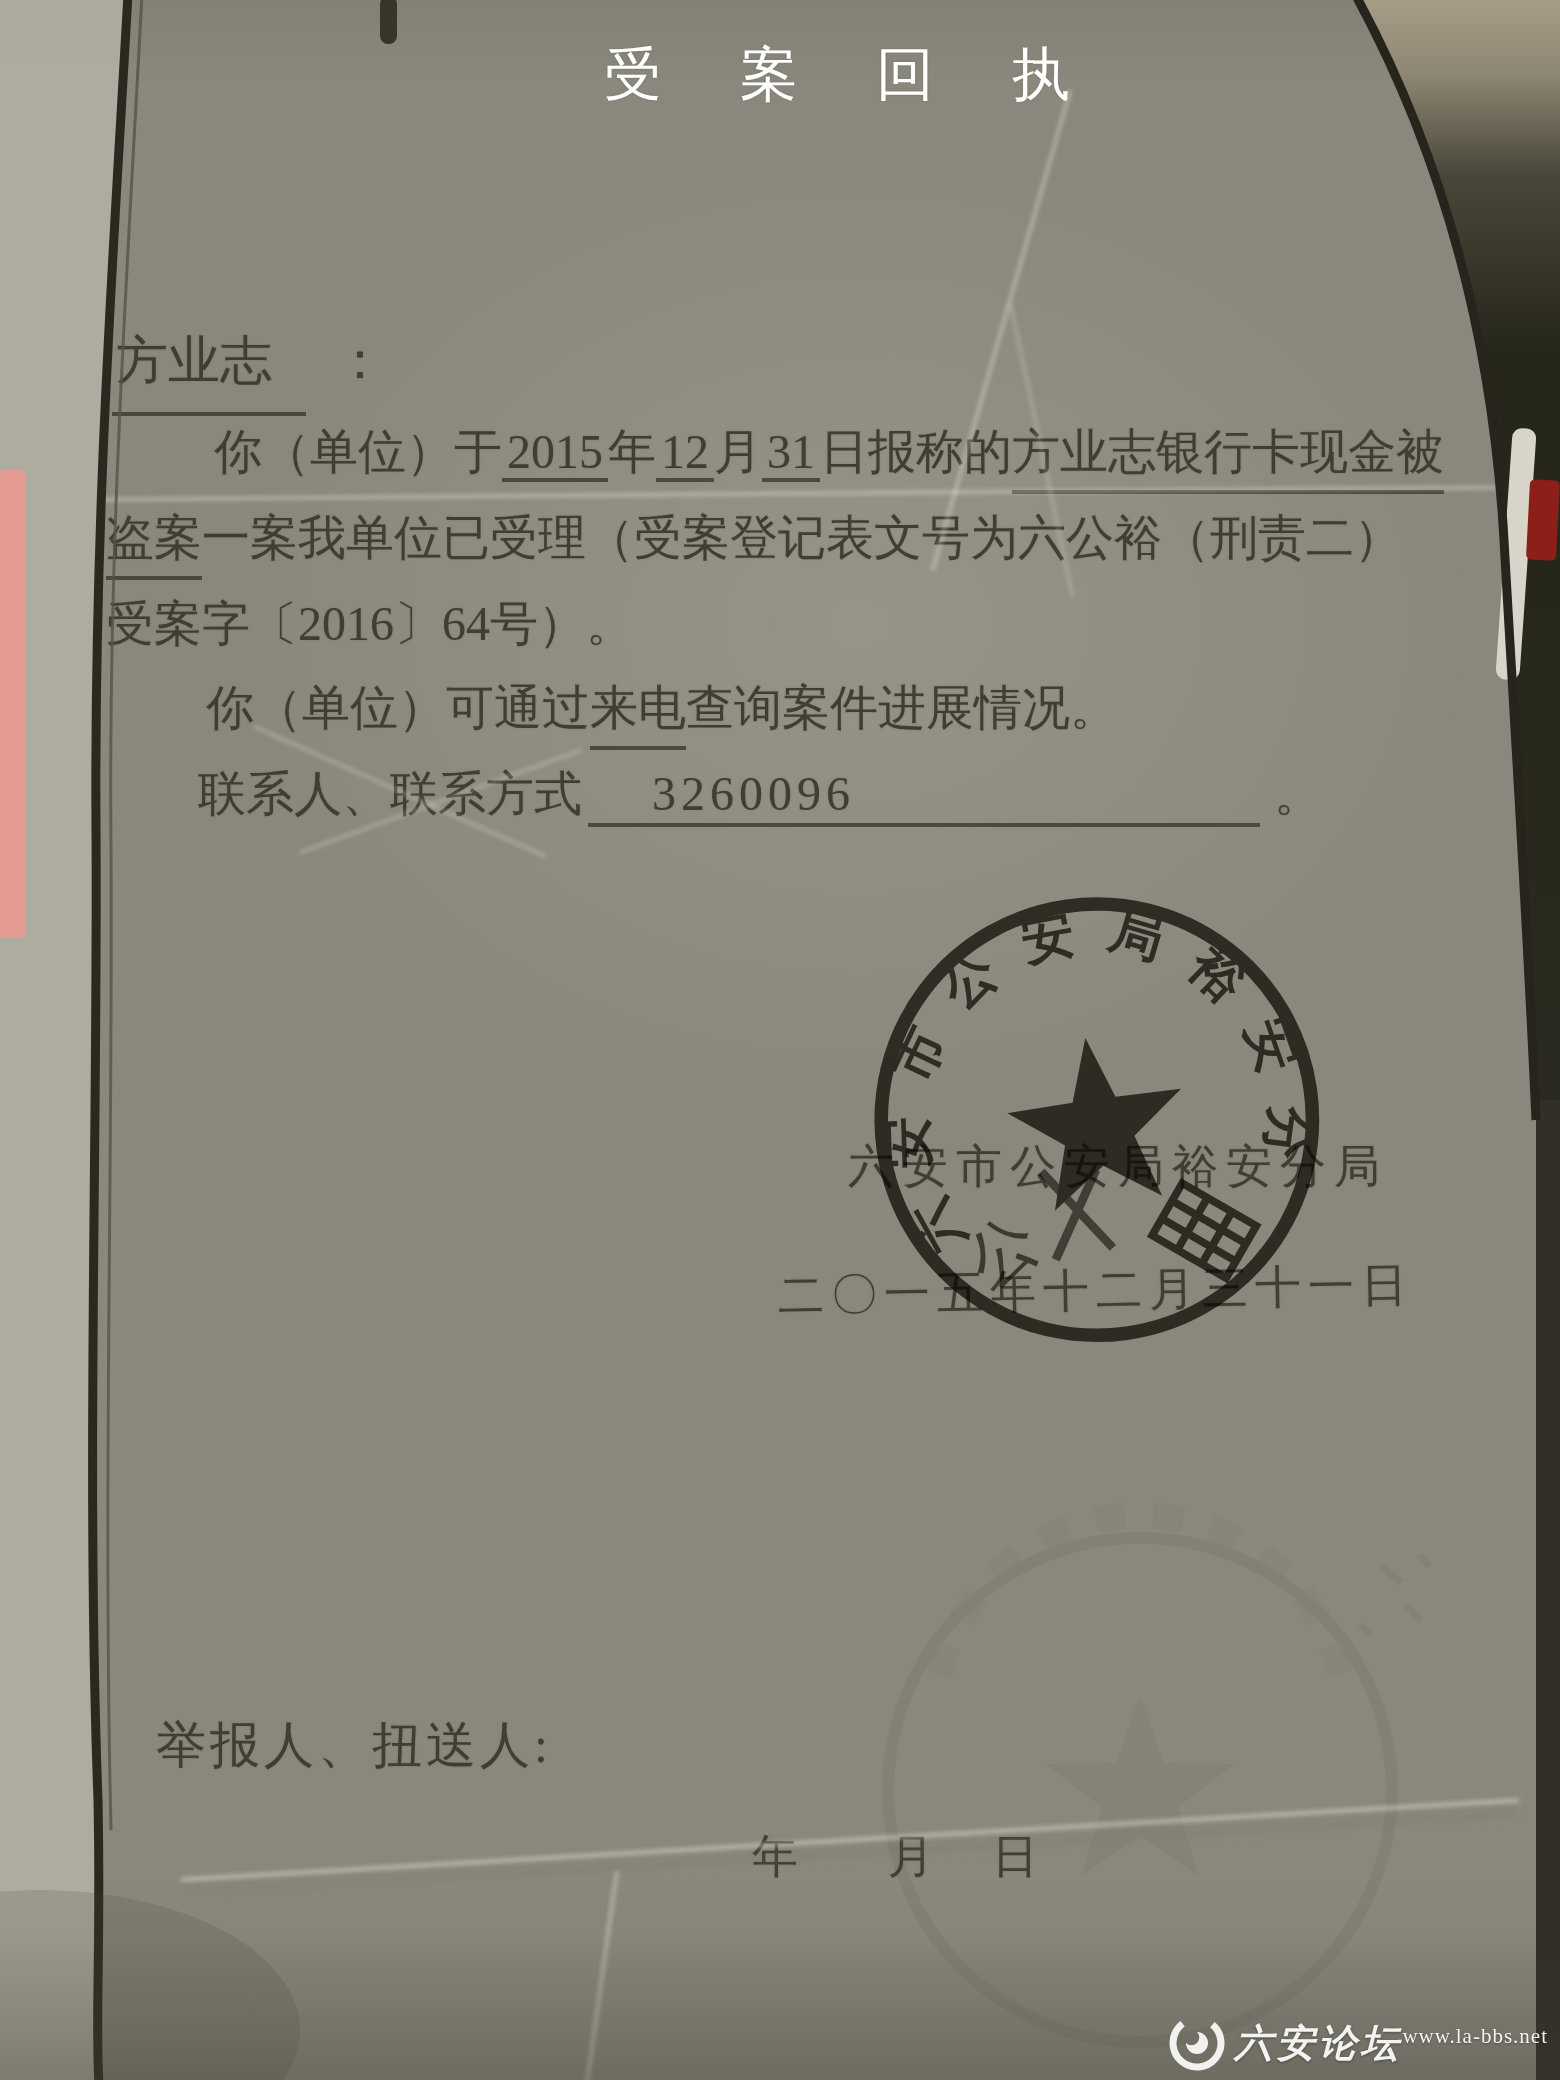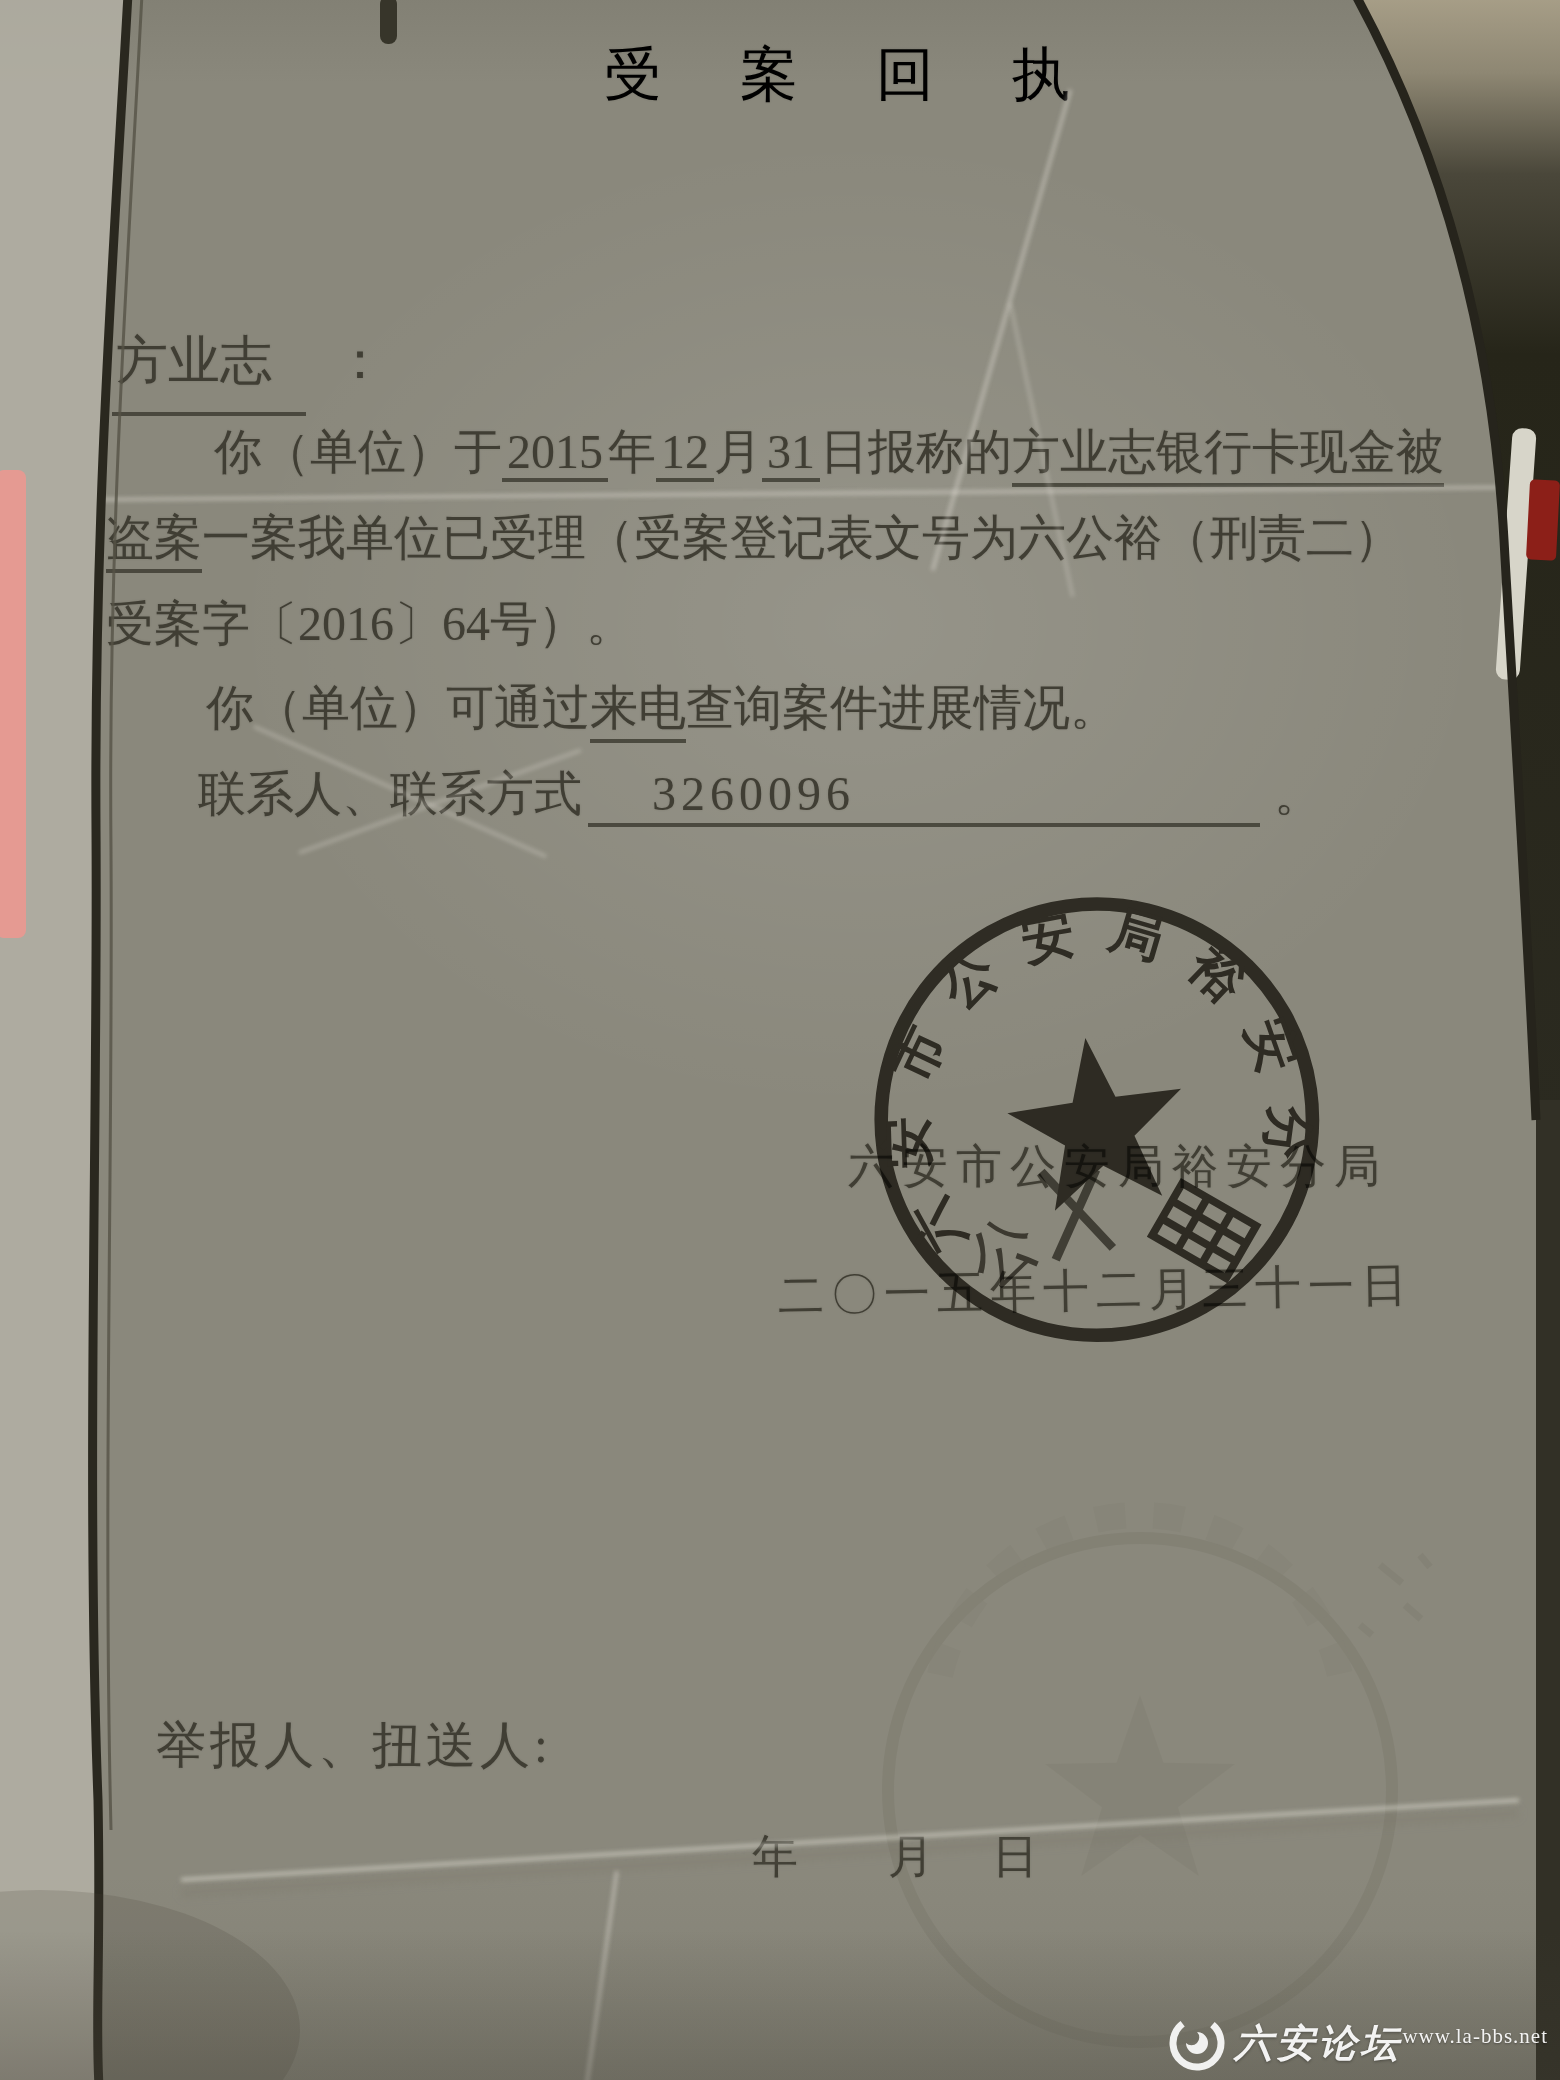--- a/index.html
+++ b/index.html
@@ -18,7 +18,7 @@
   }
 
   .txt { position:absolute; color:#403e34; text-shadow:0 0 2px rgba(60,58,48,.22); white-space:nowrap; z-index:2; }
-  .title { left:604px; top:36px; font-size:58px; letter-spacing:78px; color:#000000; }
+  .title { left:604px; top:36px; font-size:58px; letter-spacing:78px; color:#ffffff; }
   .salutation { left:112px; top:326px; font-size:52px; }
   .salutation .name { border-bottom:4px solid rgba(58,56,46,.8); padding:0 34px 16px 4px; display:inline-block; }
   .salutation .colon { margin-left:28px; }

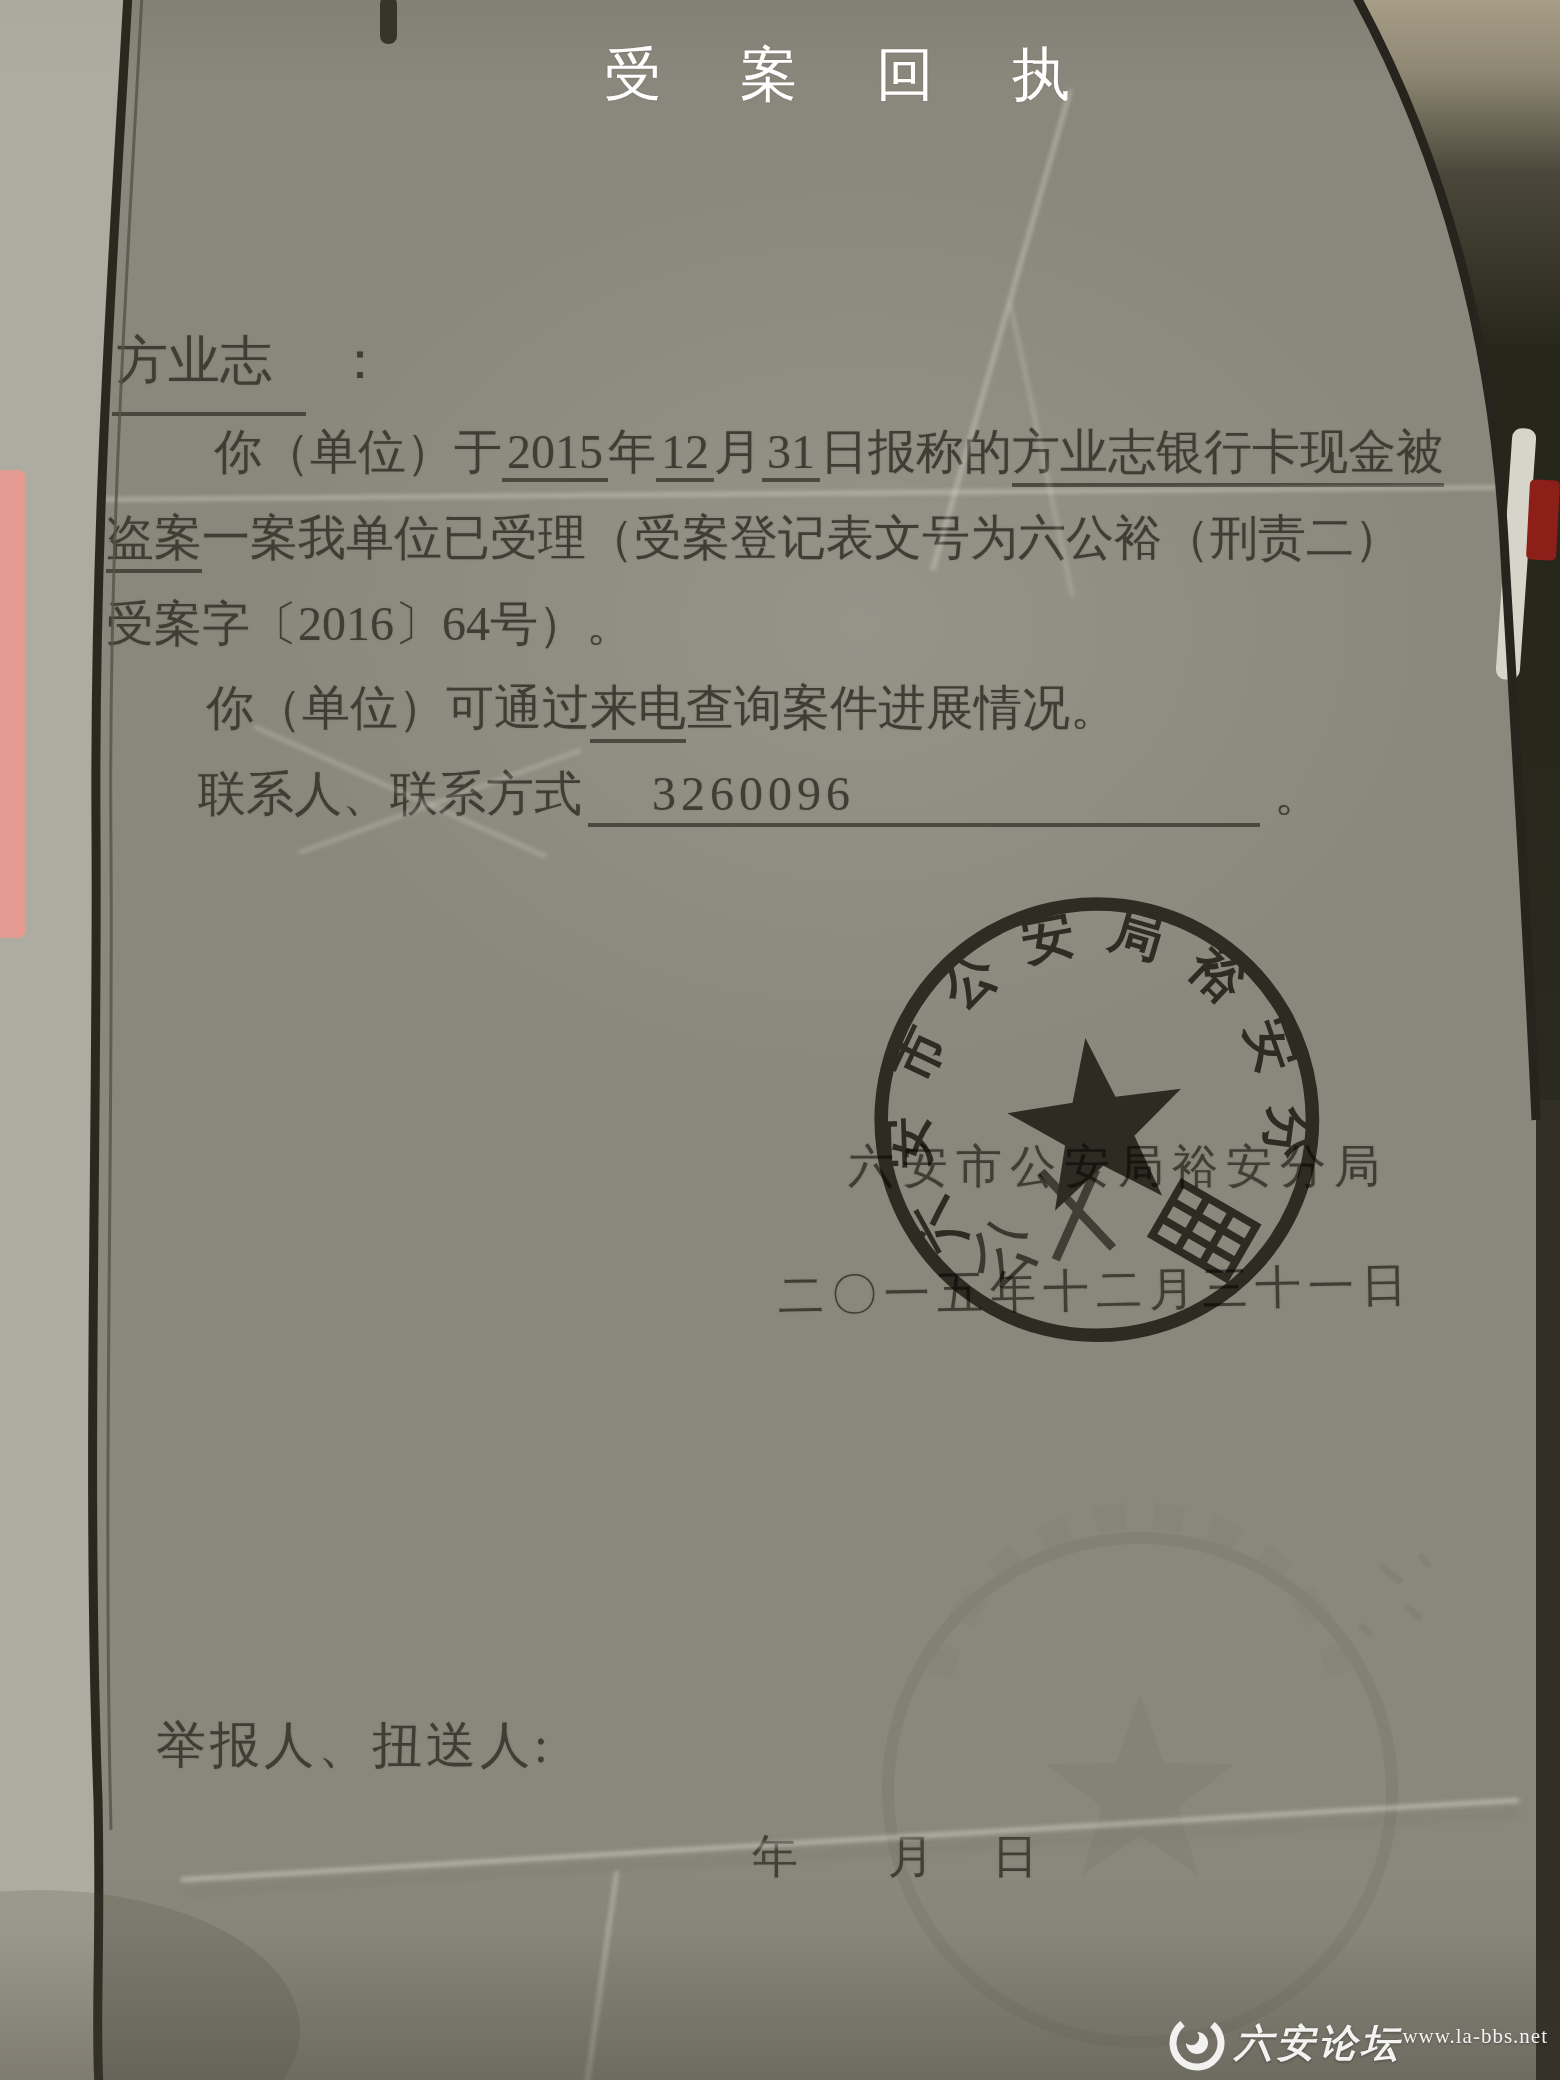--- a/index.html
+++ b/index.html
@@ -29,7 +29,7 @@
   .l3 { left:106px; top:592px; }
   .l4 { left:206px; top:676px; }
   .l5 { left:198px; top:762px; }
-  .u { border-bottom:4px solid rgba(58,56,46,.8); padding-bottom:5px; }
+  .u { border-bottom:4px solid rgba(58,56,46,.8); padding-bottom:12px; }
   .num { padding:0 5px; font-family:"Liberation Serif", serif;text-align:right; }
   .l5 .fill { display:inline-block; border-bottom:4px solid rgba(58,56,46,.8); width:672px; margin-left:6px; padding:0 0 2px 64px; letter-spacing:5px; }
   .l5 .period { margin-left:14px; }

